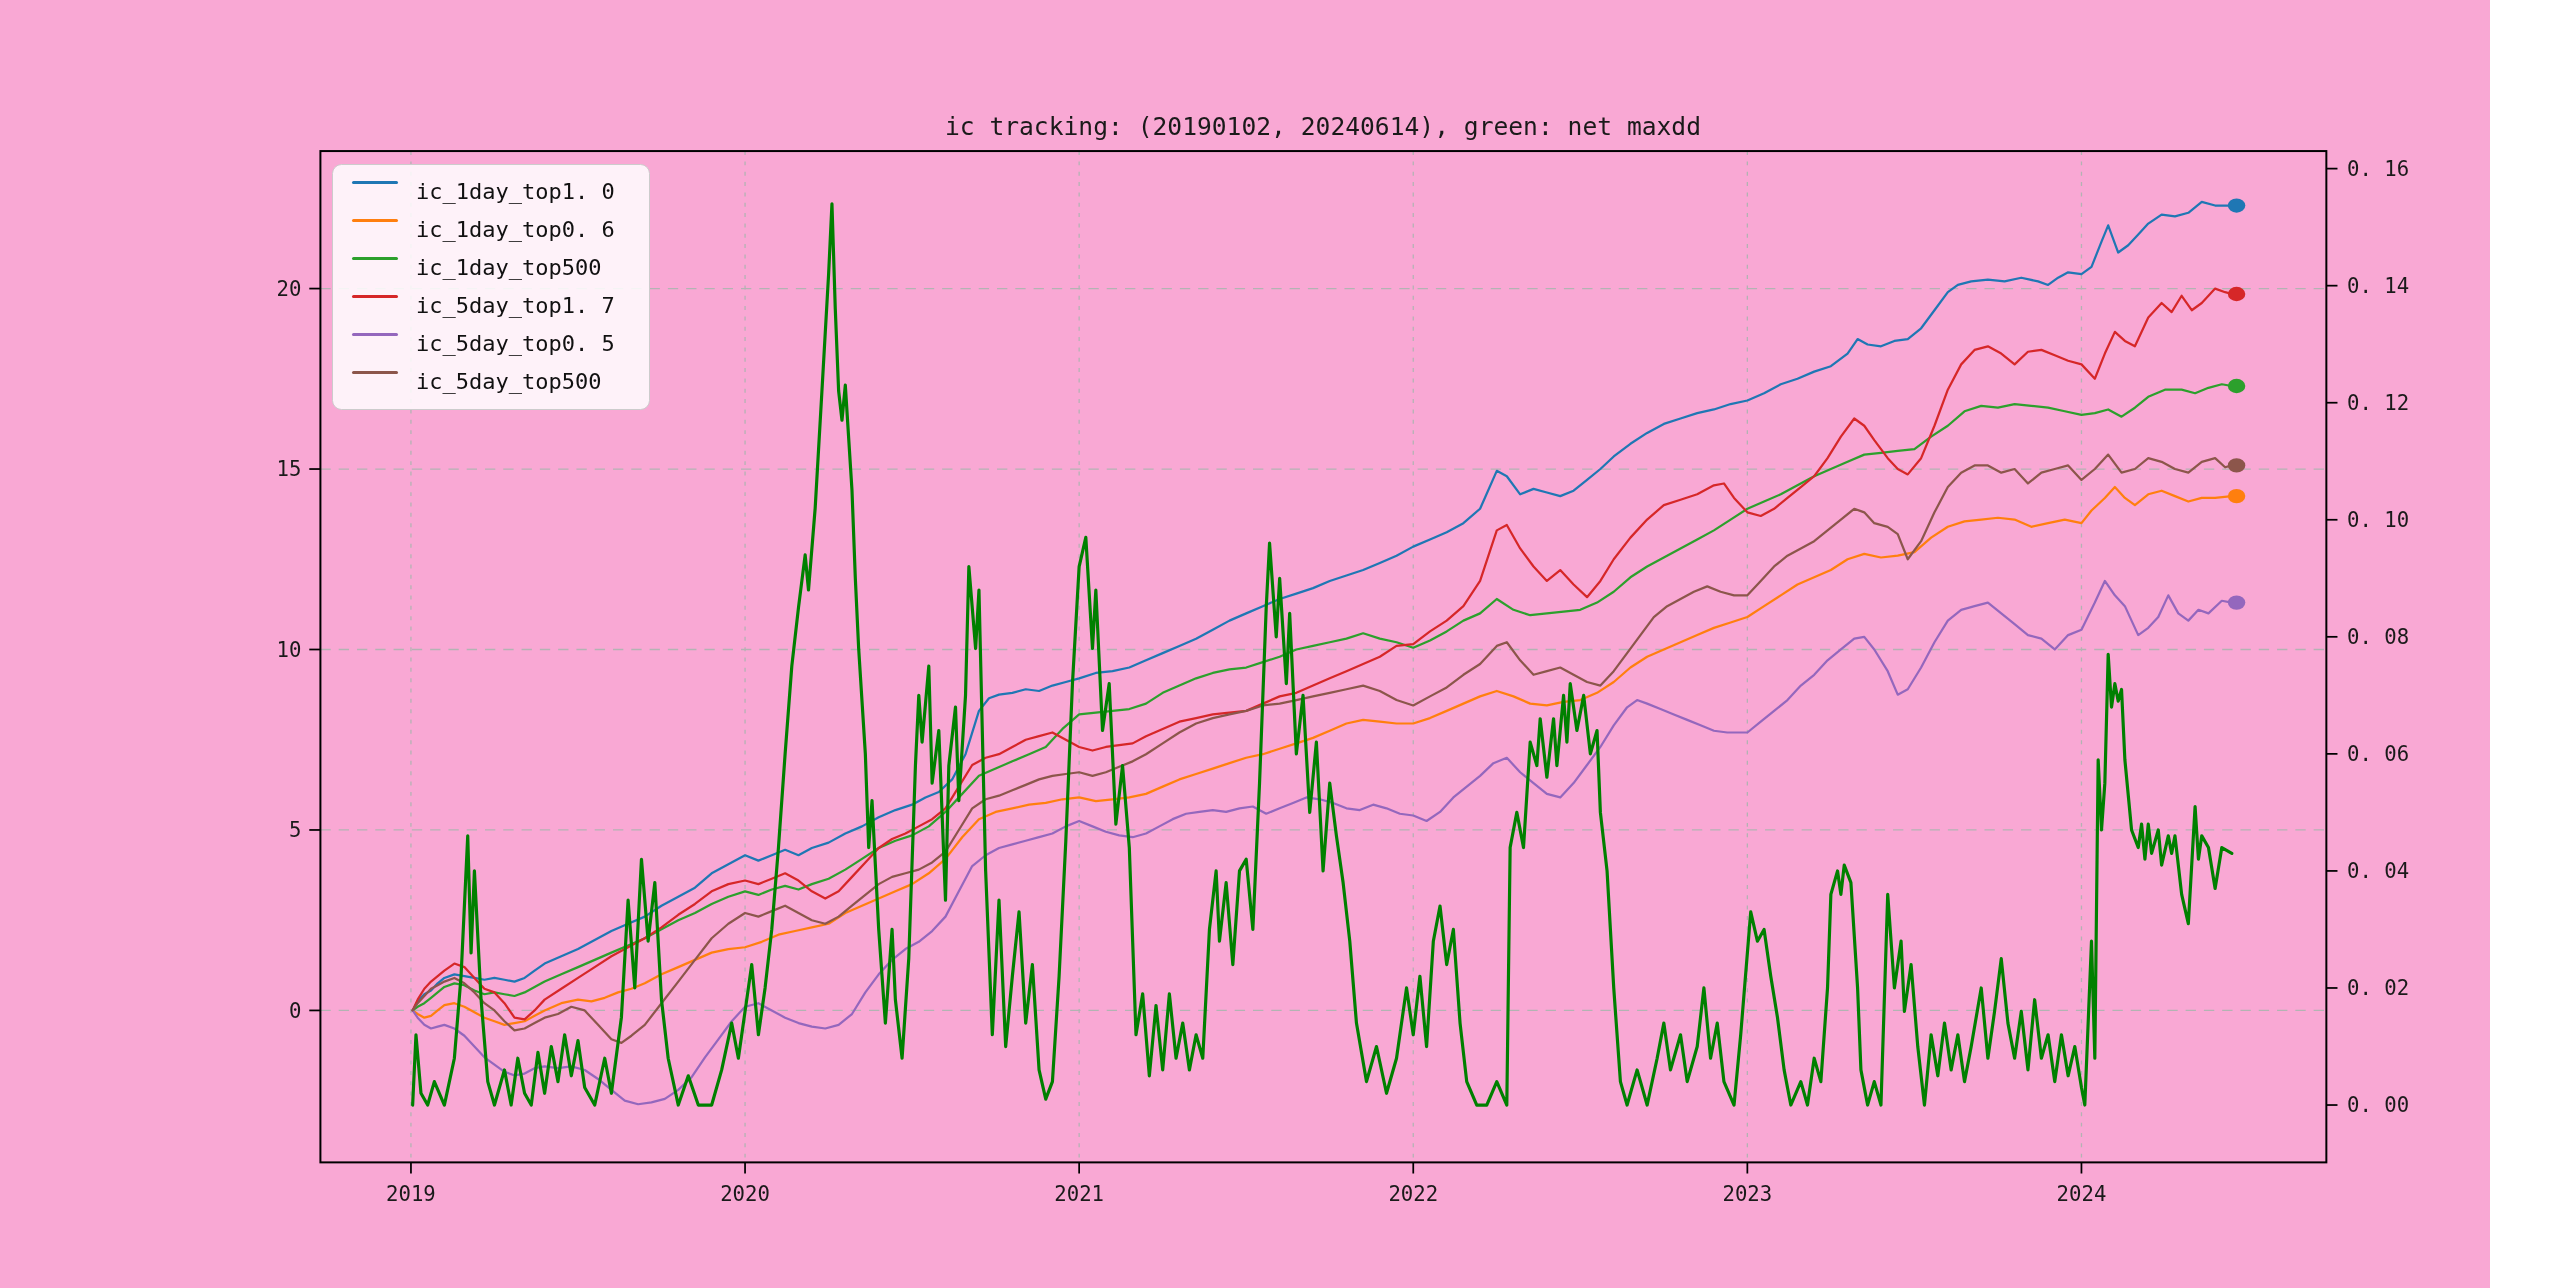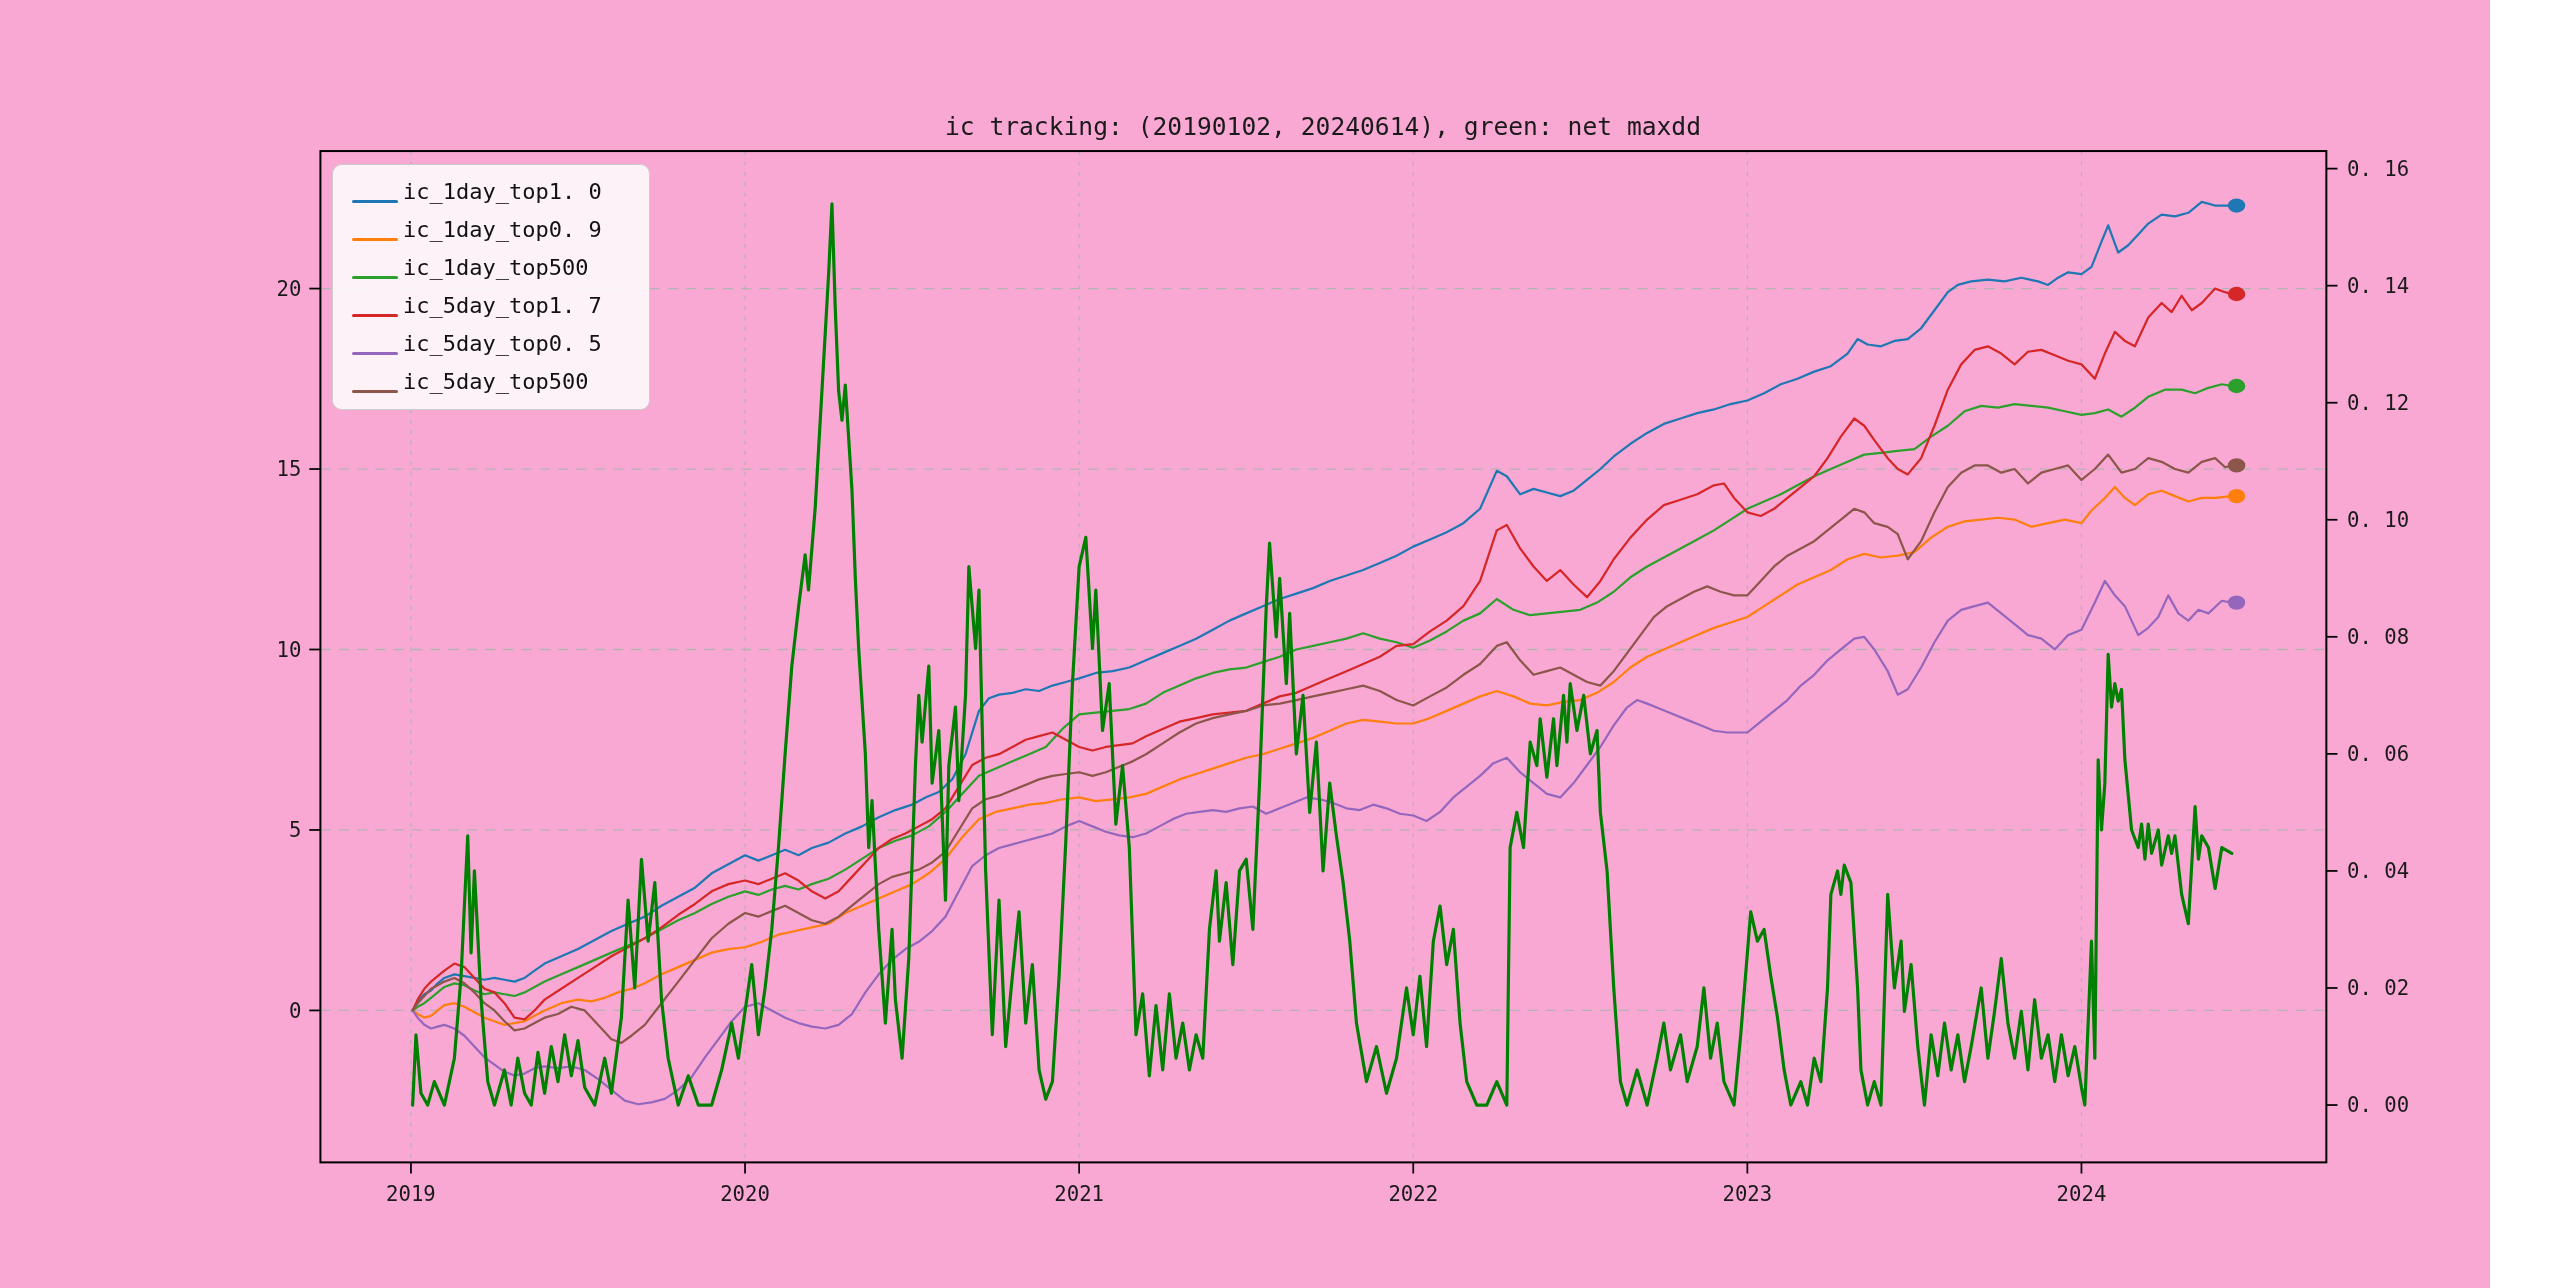--- a/index.html
+++ b/index.html
@@ -10,7 +10,7 @@
   #legend{position:absolute;left:332px;top:164px;width:318px;height:246px;box-sizing:border-box;
           background:rgba(255,255,255,.85);border:1.6px solid #cccccc;border-radius:9.5px;
           padding:16px 19px 16px 19px;display:flex;flex-direction:column;justify-content:space-between;}
-  .legend-row{display:flex;align-items:flex-end;gap:5px;}
+  .legend-row{display:flex;align-items:flex-start;gap:18px;}
   .swatch{width:46px;height:3.2px;border-radius:1.6px;flex:0 0 auto;}
   .legend-label{font-size:22px;line-height:1;color:#111;white-space:pre;}
 </style>

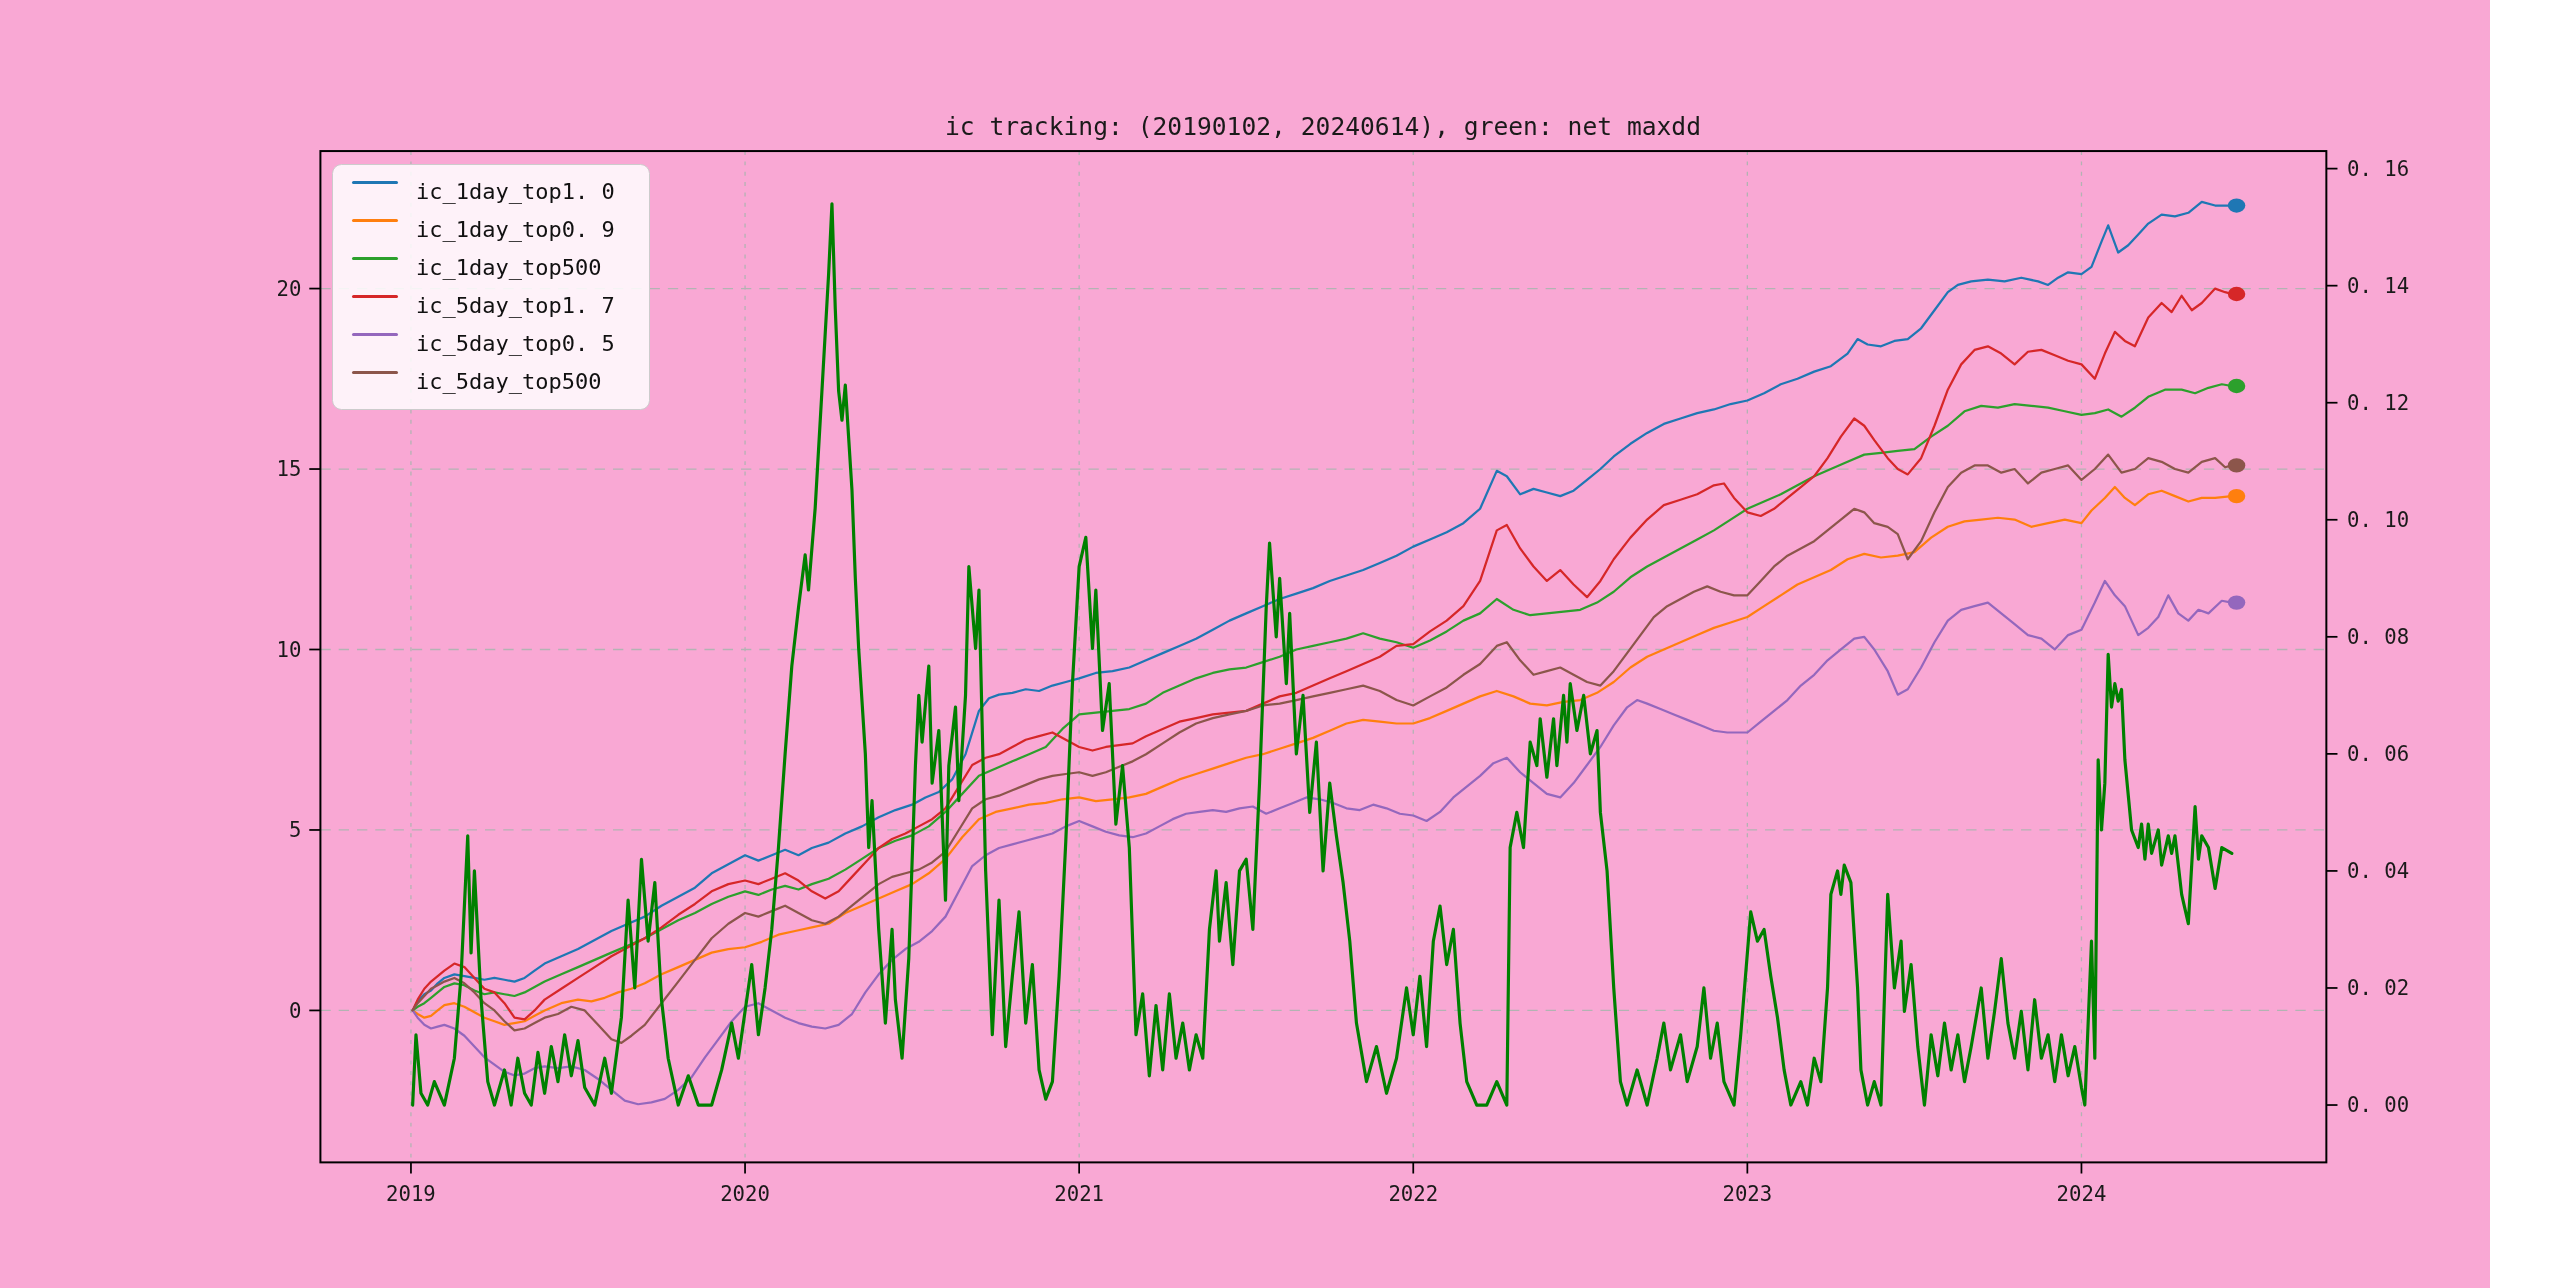--- a/index.html
+++ b/index.html
@@ -99,7 +99,7 @@
       </div>
       <div class="legend-row">
         <span class="swatch" style="background: rgb(255, 127, 14);"></span>
-        <span class="legend-label">ic_1day_top0. 9</span>
+        <span class="legend-label">ic_1day_top0. 6</span>
       </div>
       <div class="legend-row">
         <span class="swatch" style="background: rgb(44, 160, 44);"></span>

